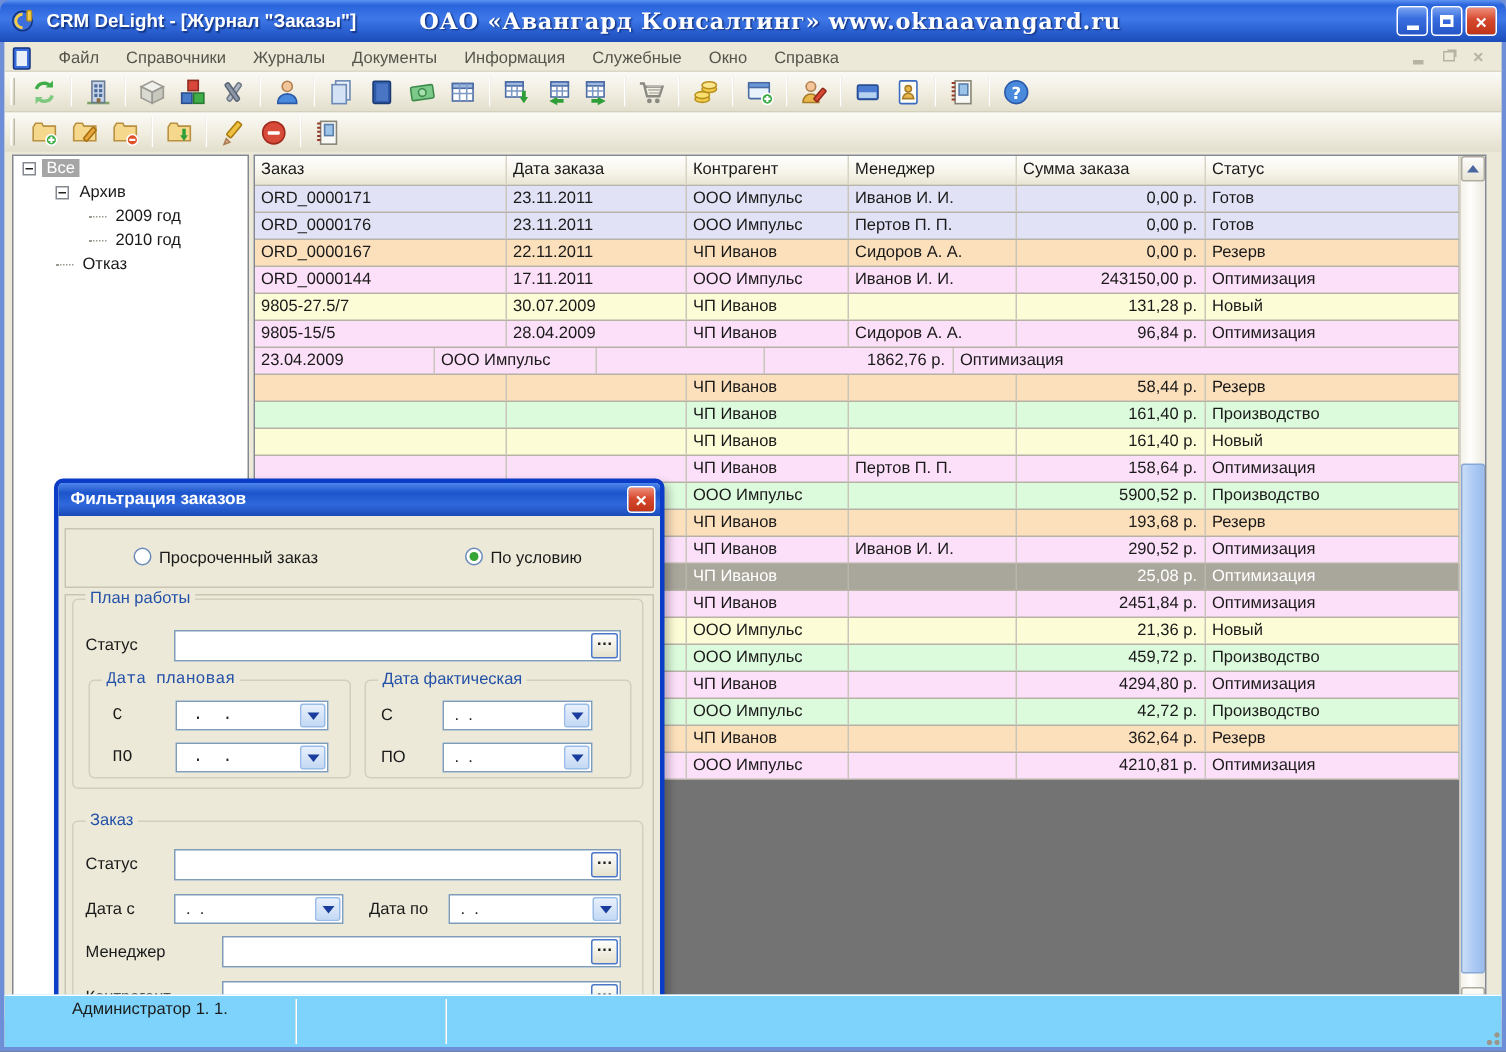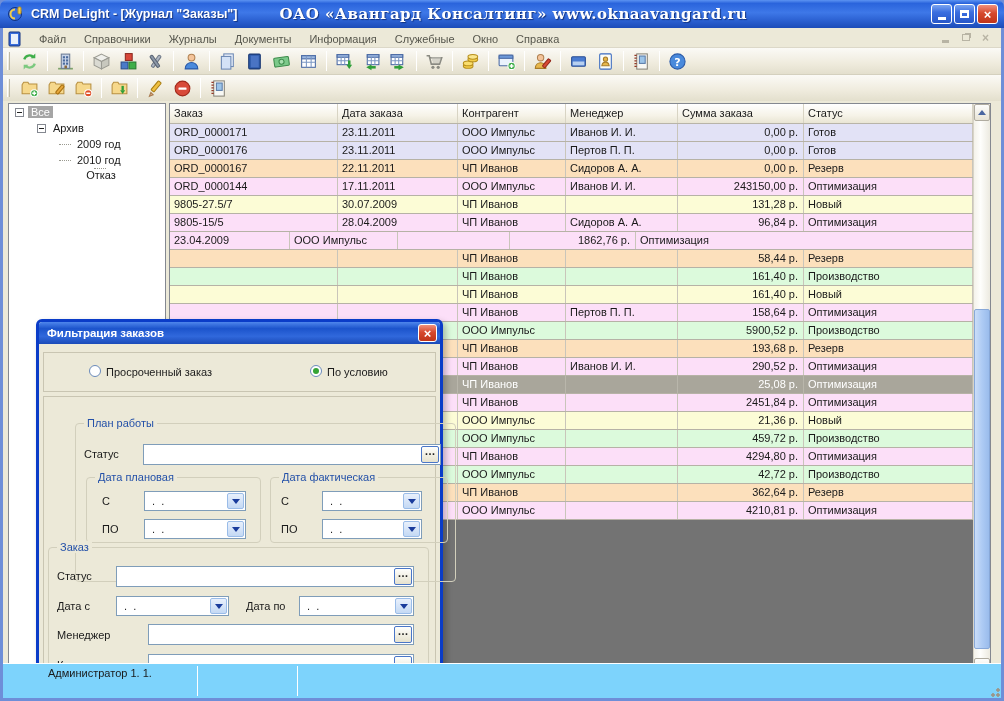--- a/index.html
+++ b/index.html
@@ -491,7 +491,7 @@
           <span class="stub"></span>
           <span class="tree-label">2010 год</span>
         </div>
-        <div class="tree-row" style="padding-left: 28px; flex-direction: column;">
+        <div class="tree-row" style="padding-left: 28px;">
           <span class="stub"></span>
           <span class="tree-label">Отказ</span>
         </div>

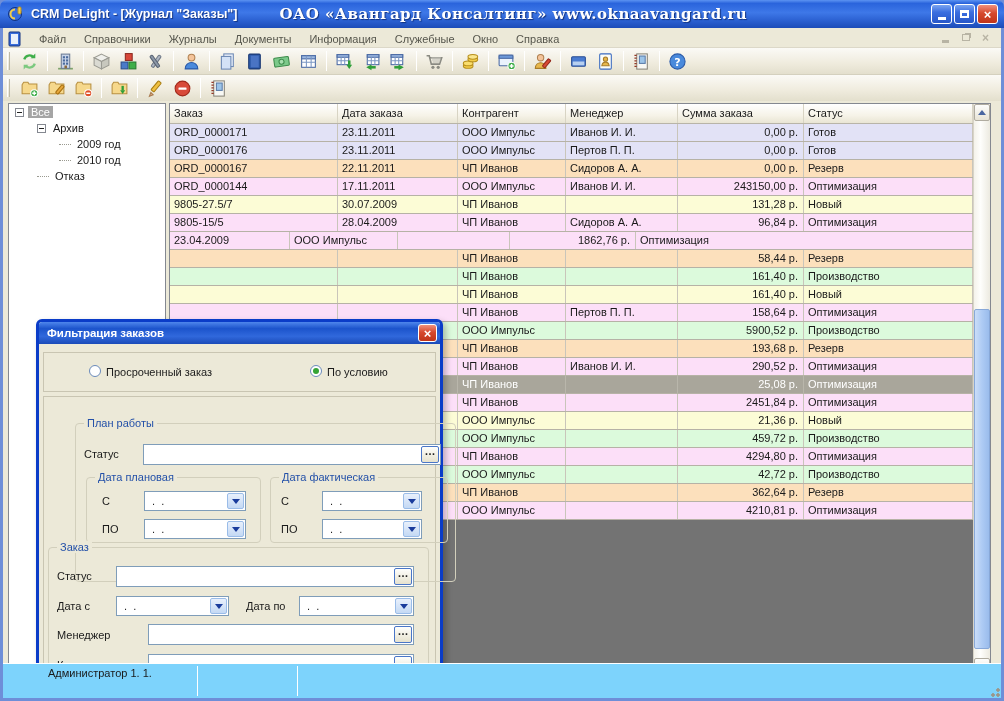--- a/index.html
+++ b/index.html
@@ -714,7 +714,7 @@
 
         <div class="sect sect-main"></div>
 
-        <div class="groupbox" style="left:9px; top:76px; width:381px; height:159px;margin-left:27px;">
+        <div class="groupbox" style="left:9px; top:52px; width:381px; height:127px;">
           <span class="gb-label">План работы</span>
           <span class="fld-label" style="left:8px; top:24px;">Статус</span>
           <input class="xp-input" style="left: 67px; top: 20px; width: 298px;" value="">

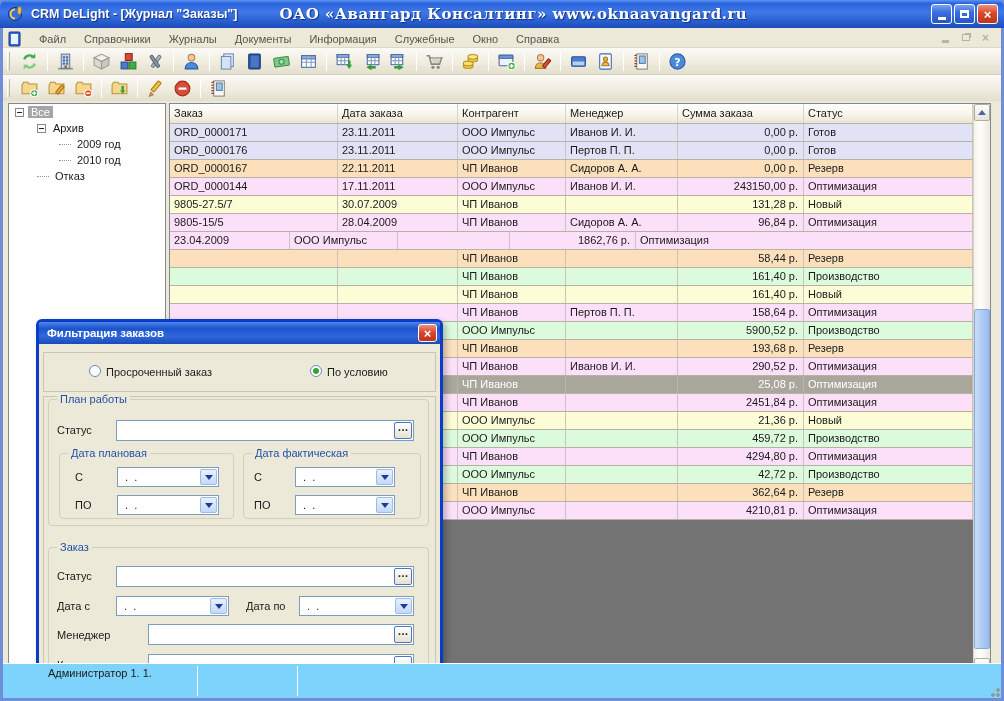--- a/index.html
+++ b/index.html
@@ -722,7 +722,7 @@
               <span>…</span>
             </span>
 
-          <div class="groupbox" style="left:10px; top:53px; width:175px; height:66px;">
+          <div class="groupbox" style="left:10px; top:53px; width:175px; height:66px;font-family:Liberation Mono, monospace;">
             <span class="gb-label">Дата плановая</span>
             <span class="fld-label" style="left:15px; top:17px;">С</span>
             <span class="combo" style="left:57px; top:13px; width:102px;">

